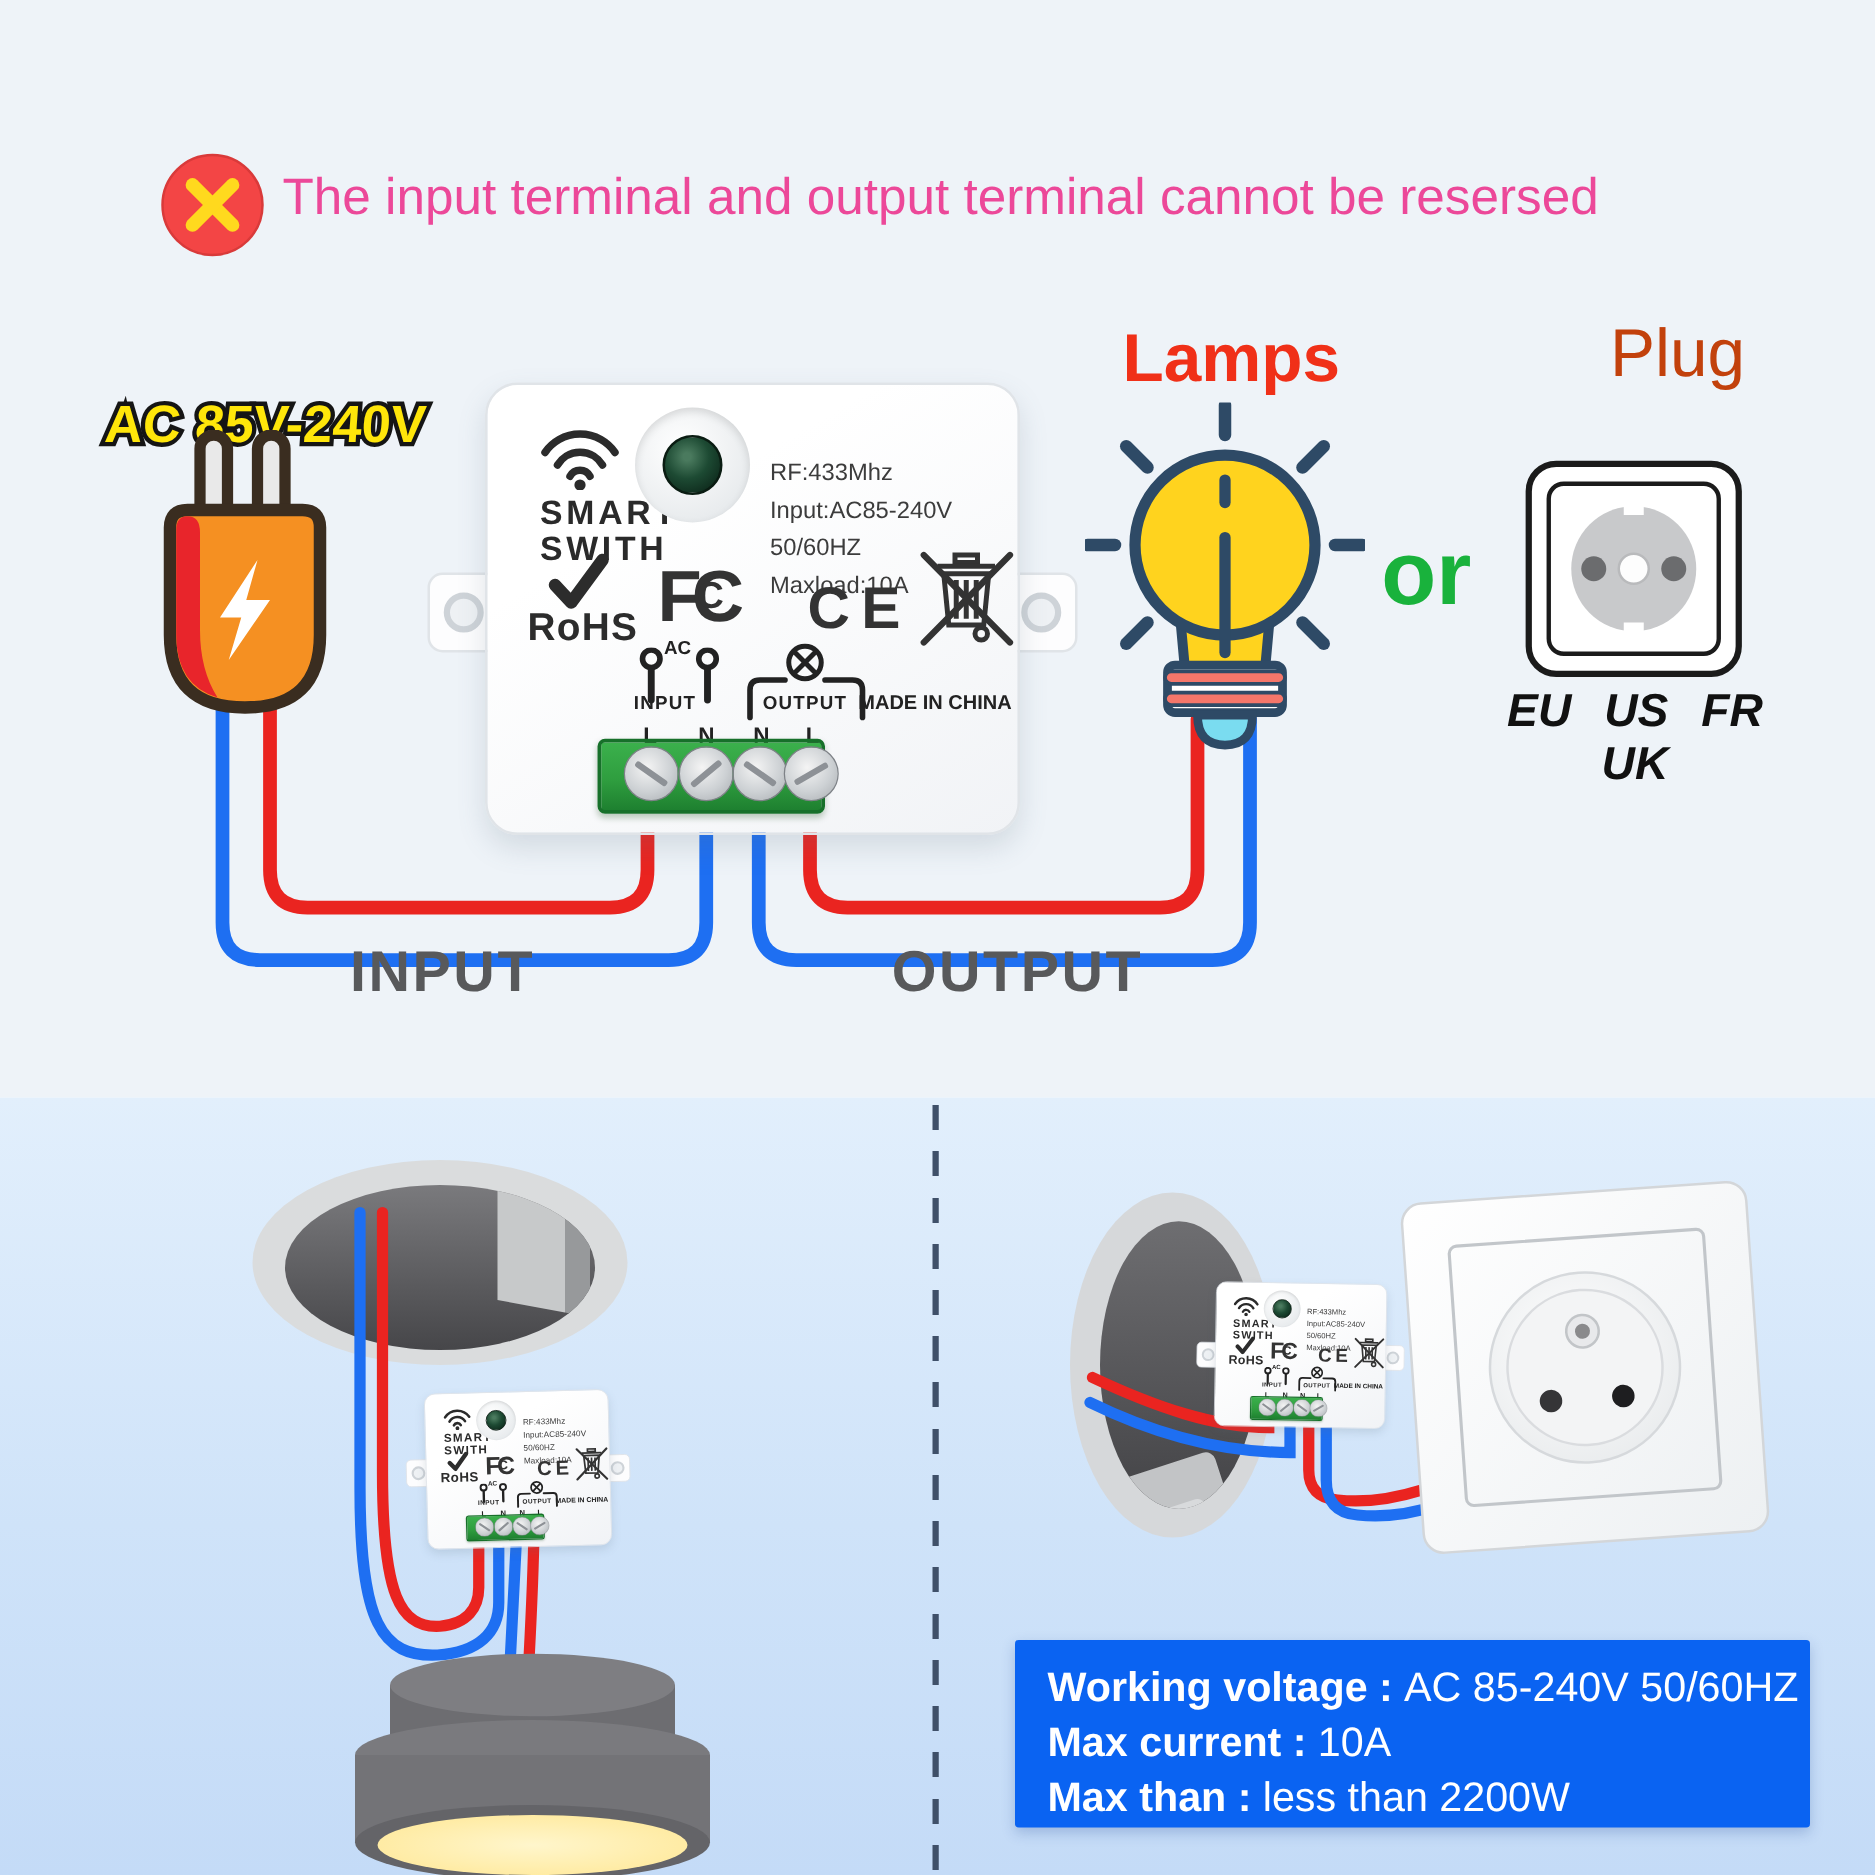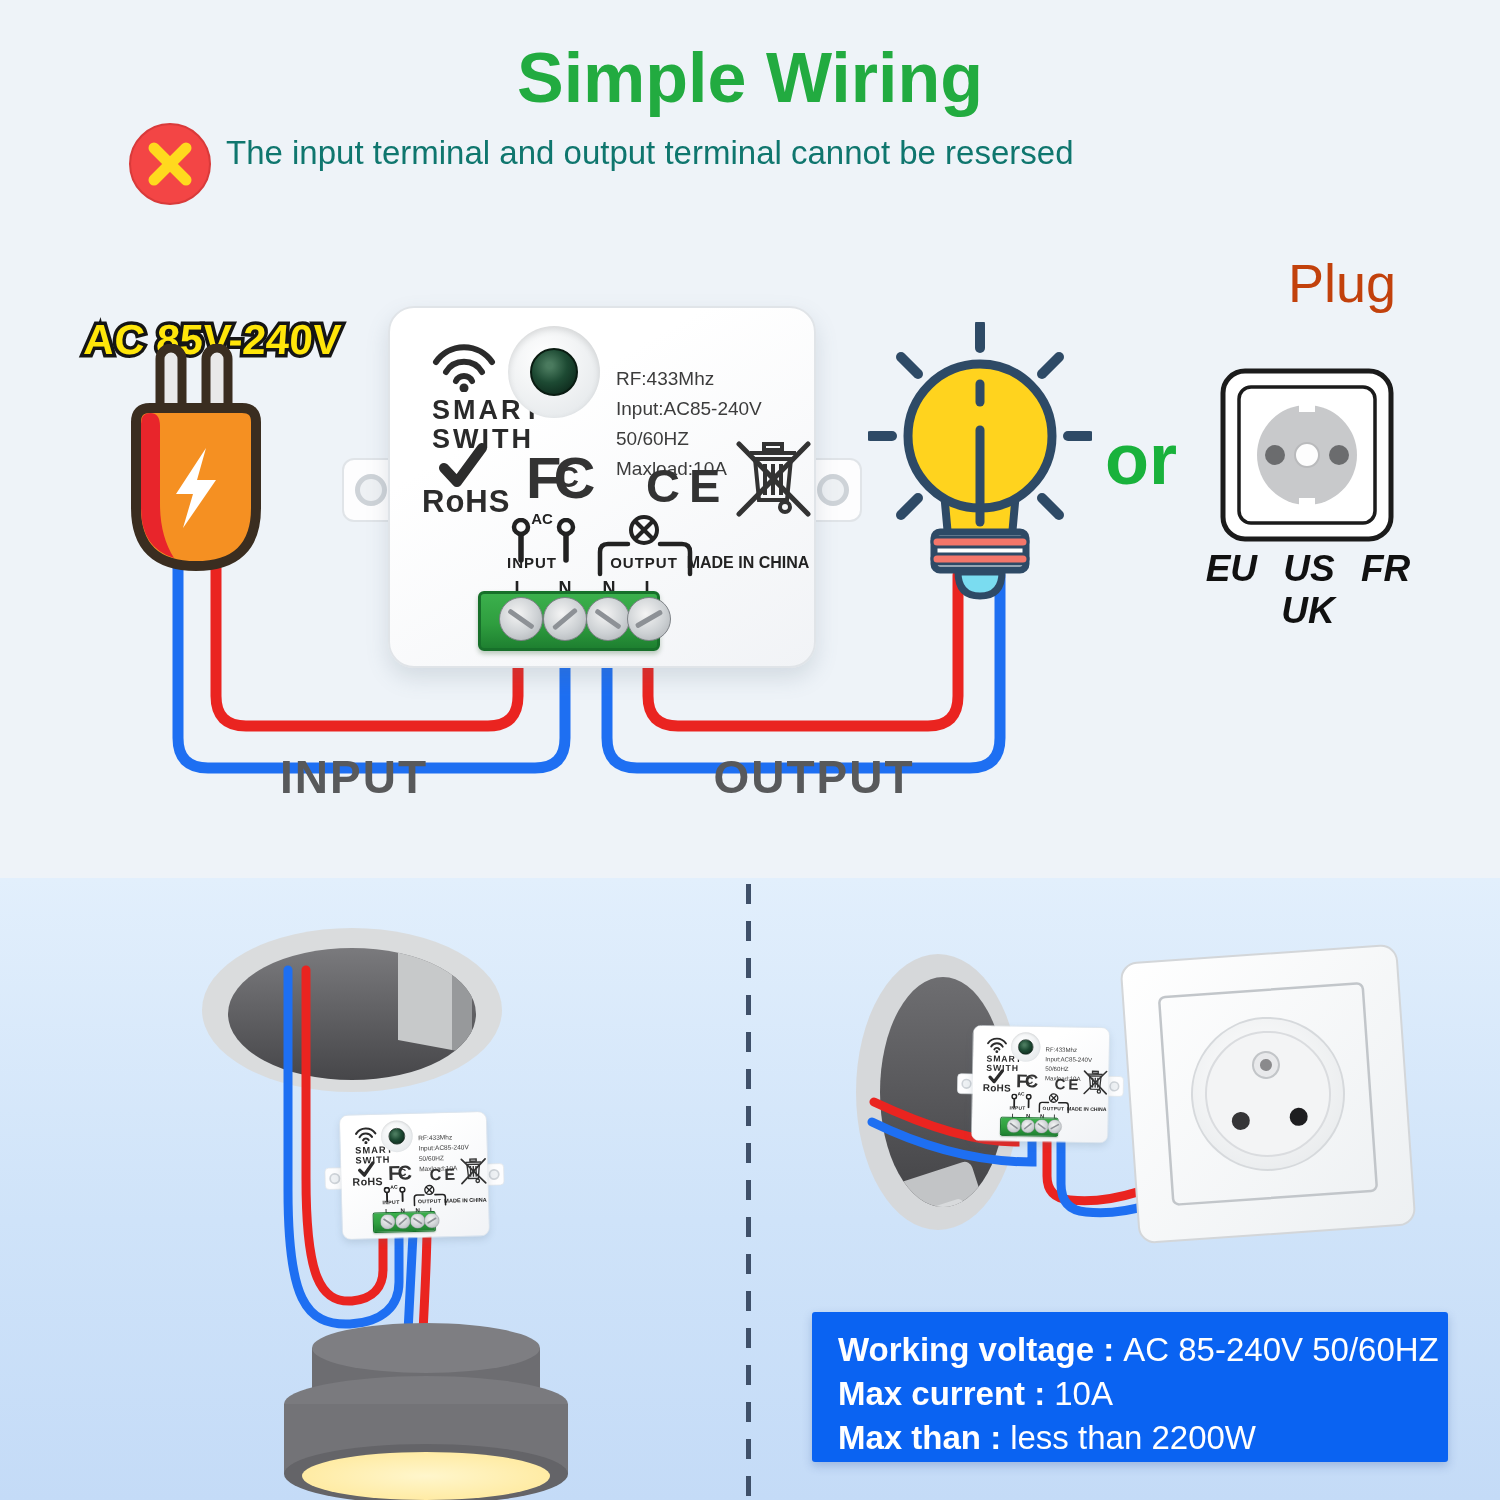--- a/index.html
+++ b/index.html
@@ -110,7 +110,6 @@
   <div class="bottom-section"></div>
   <div class="divider"></div>
 
-  <h1 class="page-title">Simple Wiring</h1>
 
   <svg class="x-badge" width="84" height="84" viewBox="0 0 84 84">
     <circle cx="42" cy="42" r="40" fill="#f34545"></circle>

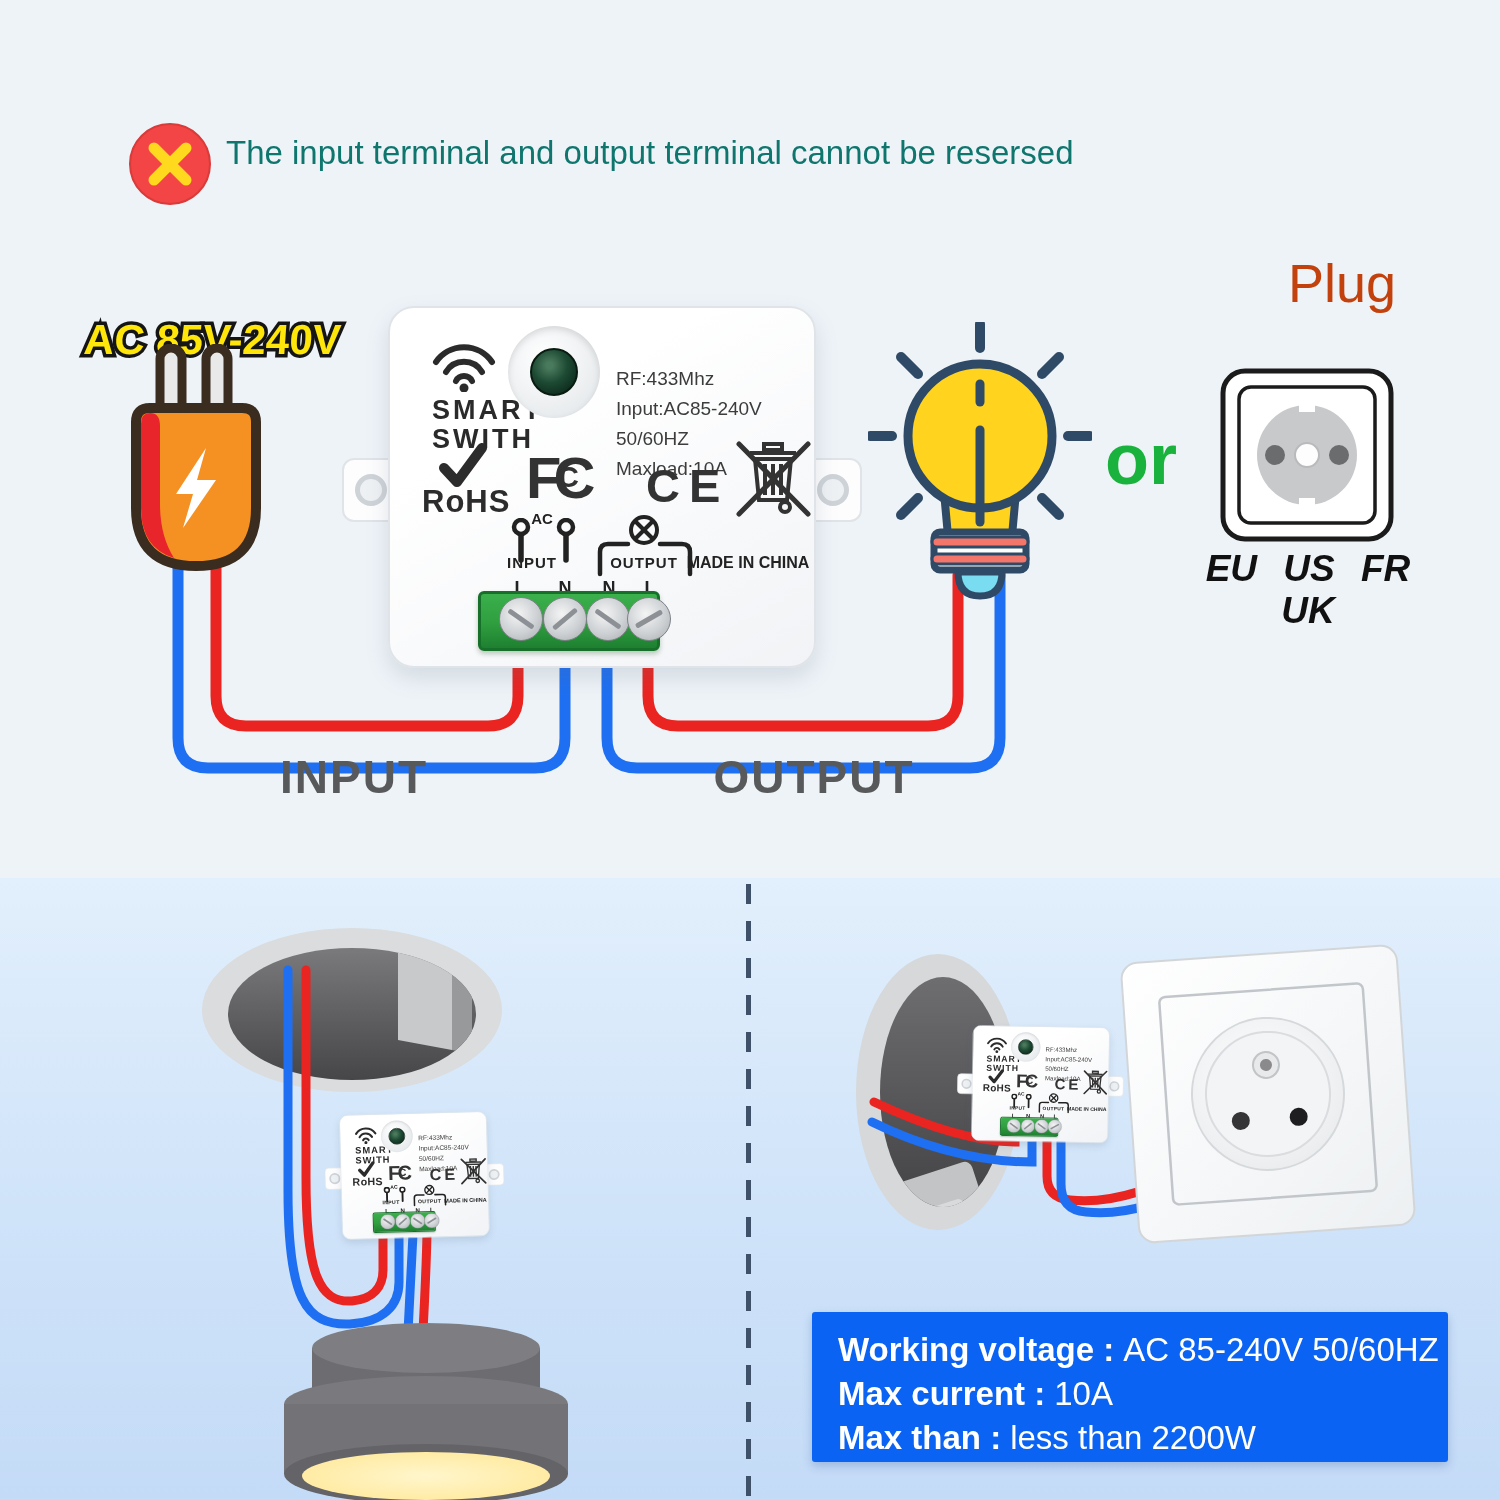--- a/index.html
+++ b/index.html
@@ -16,7 +16,7 @@
           font-size:70px;font-weight:800;color:#22ab40;letter-spacing:0;}
   .x-badge{position:absolute;left:128px;top:122px;width:84px;height:84px;z-index:2;}
   .warning-text{position:absolute;left:226px;top:134px;width:1150px;z-index:2;
-          font-size:33px;color:#0f766e;}
+          font-size:41px;color:#ec4899;}
 
   
   .wires-svg{position:absolute;left:0;top:0;z-index:1;}

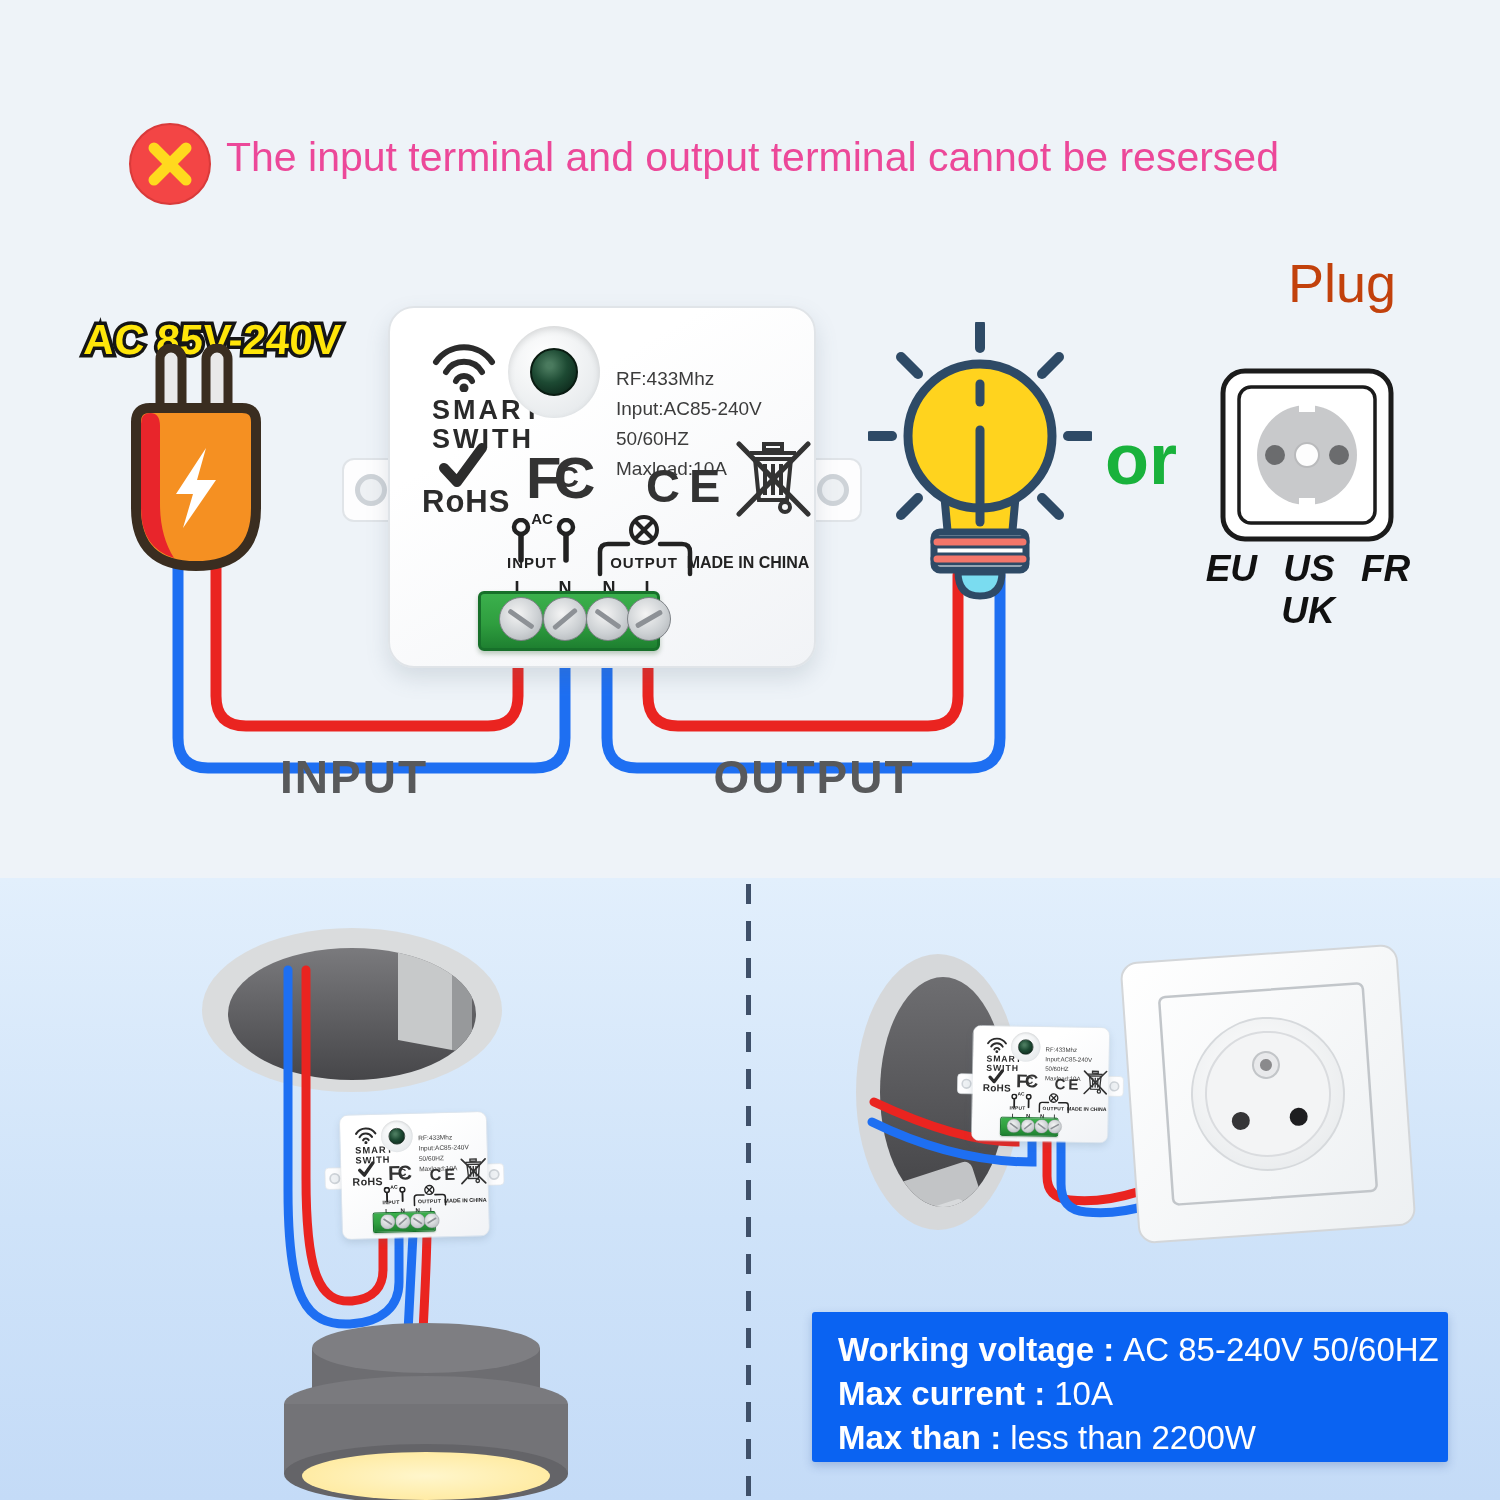--- a/index.html
+++ b/index.html
@@ -218,6 +218,7 @@
     </div>
   </div>
 
+  <div class="lamps-label">Lamps</div>
   <svg class="bulb-svg" width="224" height="282" viewBox="0 0 224 282">
     <g stroke="#2e4a66" stroke-width="10" stroke-linecap="round">
       <line x1="112" y1="26" x2="112" y2="2"></line>

